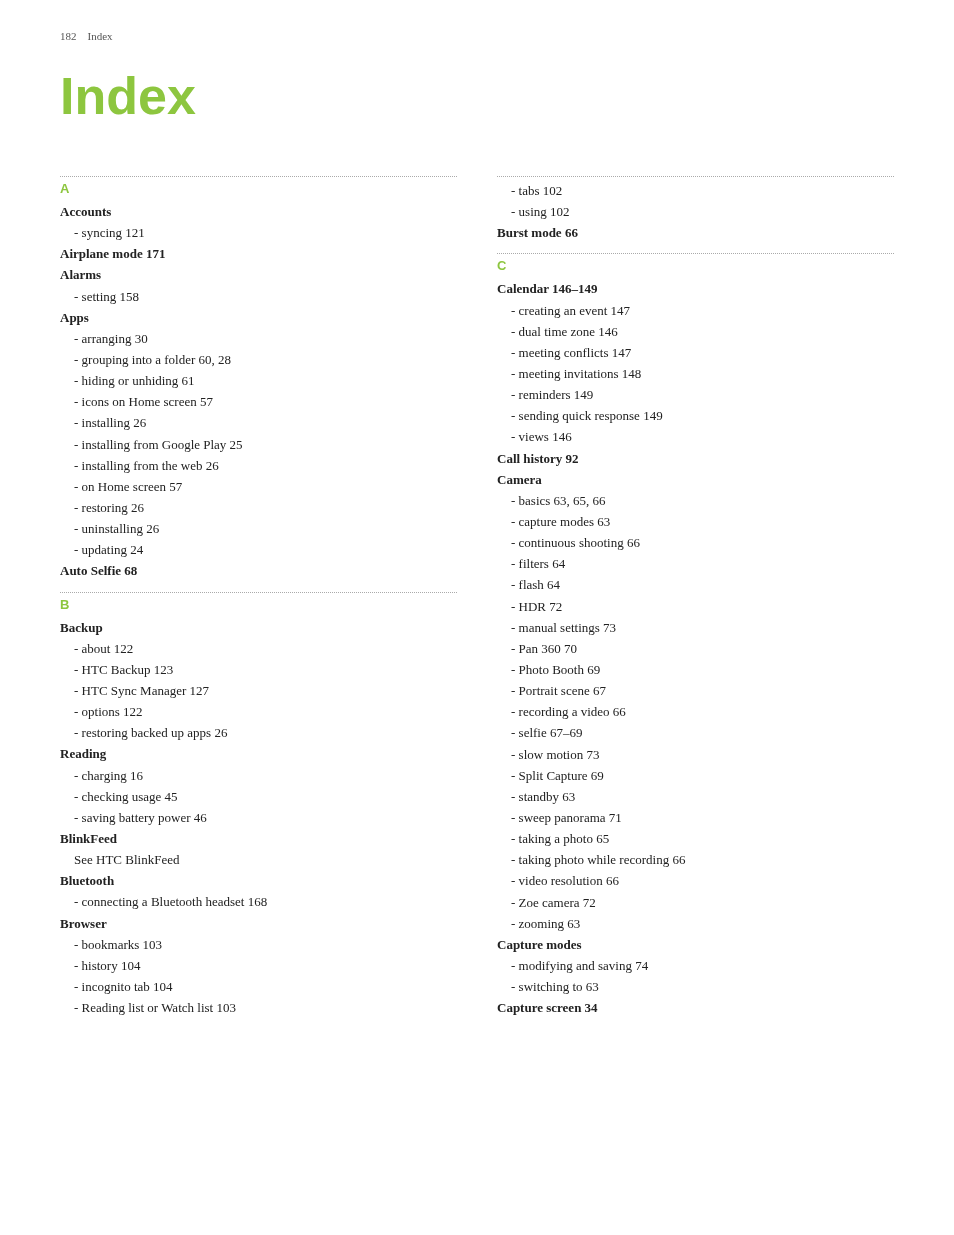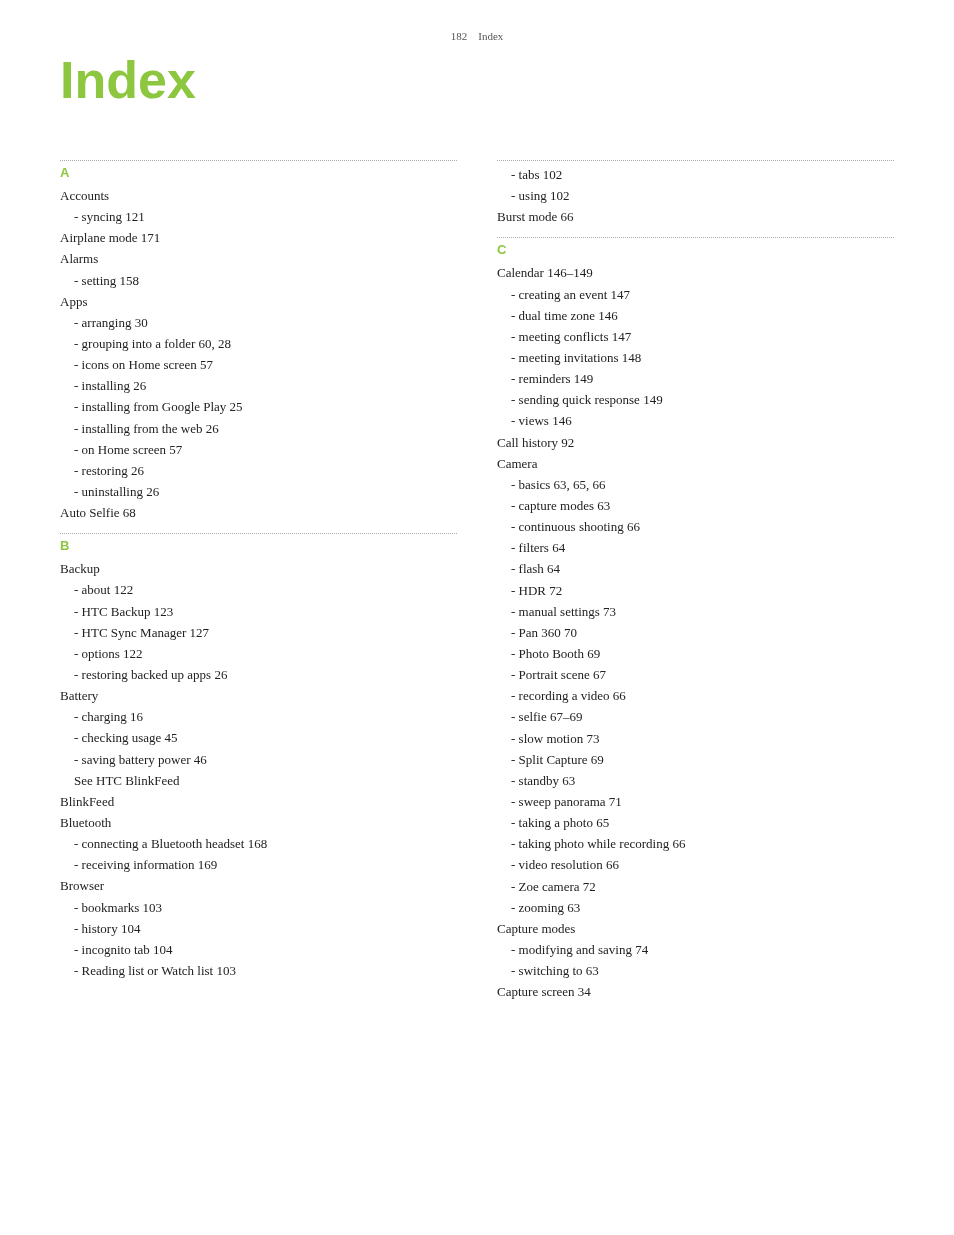--- a/index.html
+++ b/index.html
@@ -15,8 +15,7 @@
     .page-number-line {
       font-size: 11px;
       color: #555;
-      margin-bottom: 8px;
-      text-align: center;
+      margin-bottom: 24px;
     }
     .page-title {
       font-size: 52px;

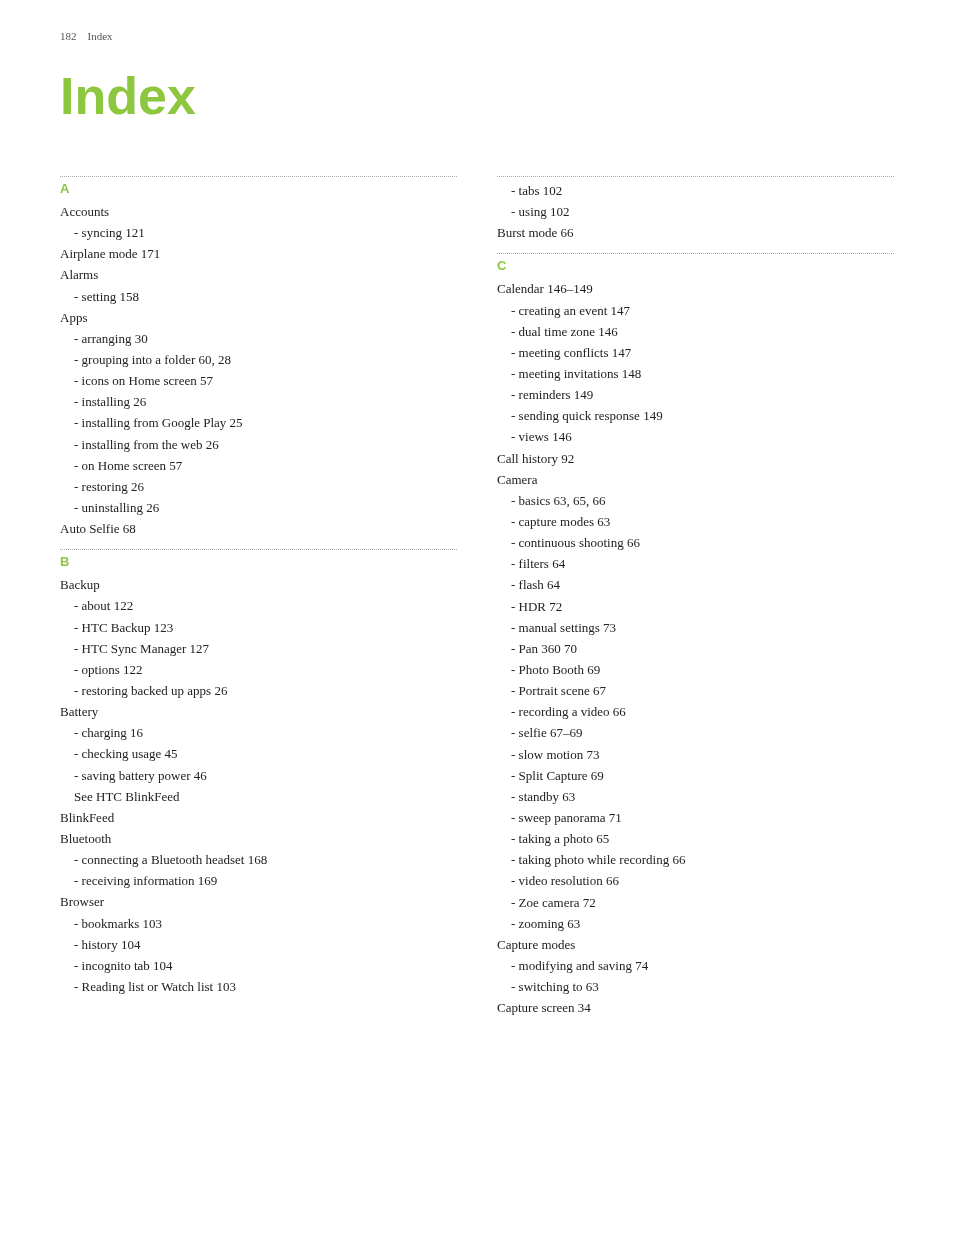--- a/index.html
+++ b/index.html
@@ -48,7 +48,7 @@
       line-height: 1.55;
     }
     .index-entry.top-level {
-      font-weight: normal;
+      font-weight: bold;
     }
     .index-entry.sub {
       padding-left: 14px;

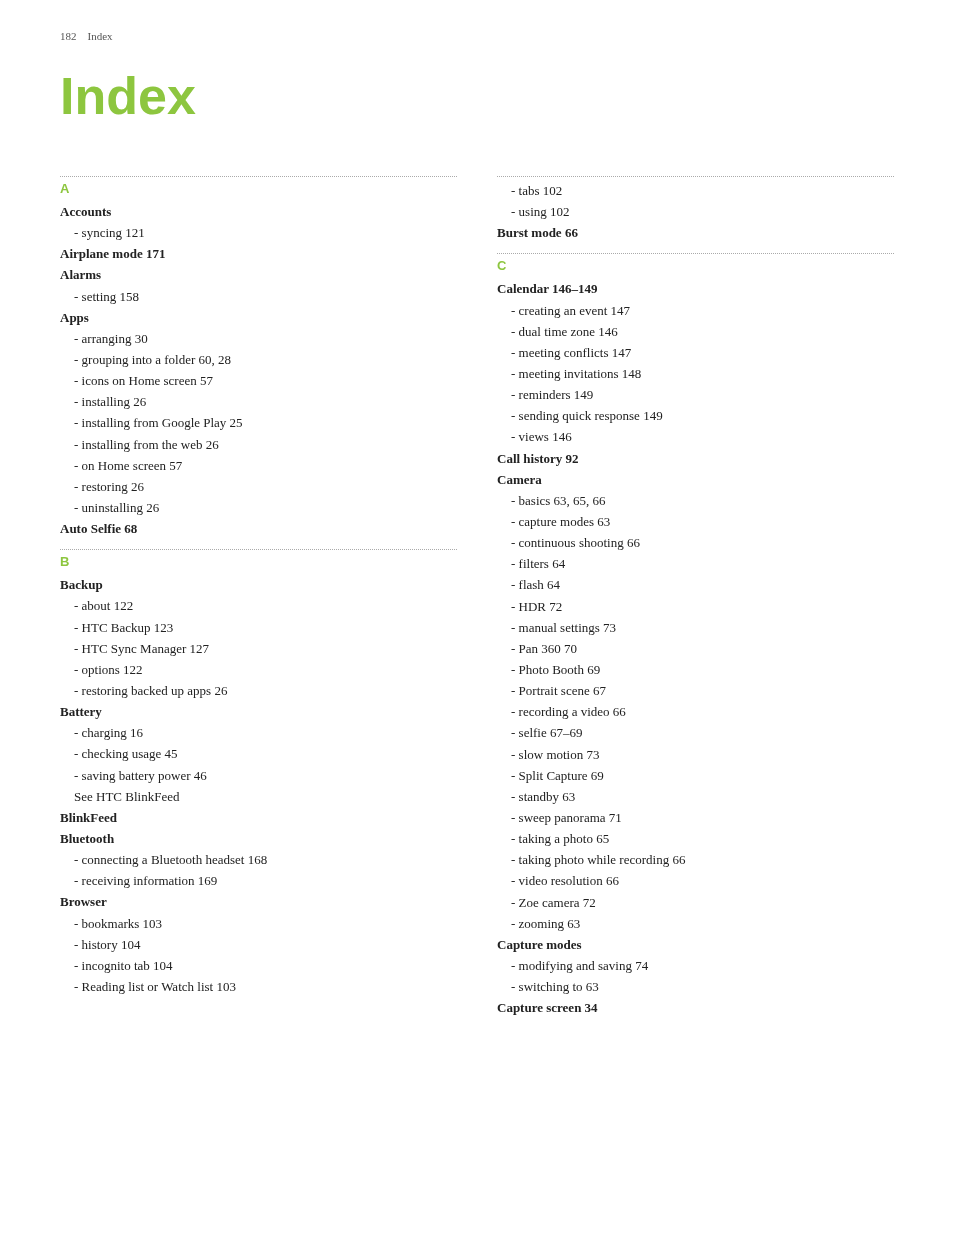--- a/index.html
+++ b/index.html
@@ -82,6 +82,7 @@
       <div class="index-entry top-level">Apps</div>
       <div class="index-entry sub">- arranging  30</div>
       <div class="index-entry sub">- grouping into a folder  60, 28</div>
+      <div class="index-entry sub">- hiding or unhiding  61</div>
       <div class="index-entry sub">- icons on Home screen  57</div>
       <div class="index-entry sub">- installing  26</div>
       <div class="index-entry sub">- installing from Google Play  25</div>

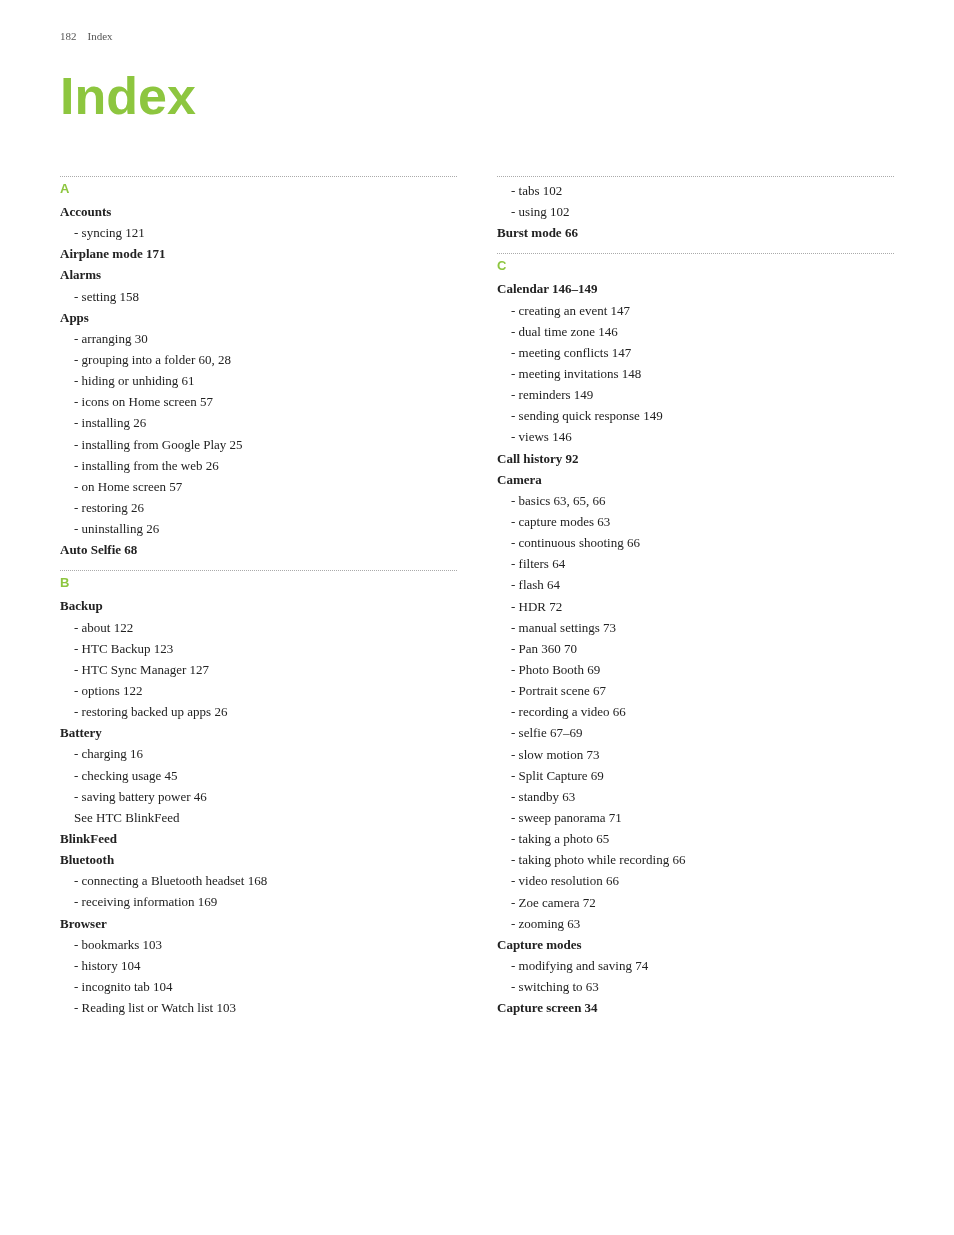--- a/index.html
+++ b/index.html
@@ -90,6 +90,7 @@
       <div class="index-entry sub">- on Home screen  57</div>
       <div class="index-entry sub">- restoring  26</div>
       <div class="index-entry sub">- uninstalling  26</div>
+      <div class="index-entry sub">- updating  24</div>
       <div class="index-entry top-level">Auto Selfie  68</div>
       <hr class="section-divider">
       <div class="section-letter">B</div>

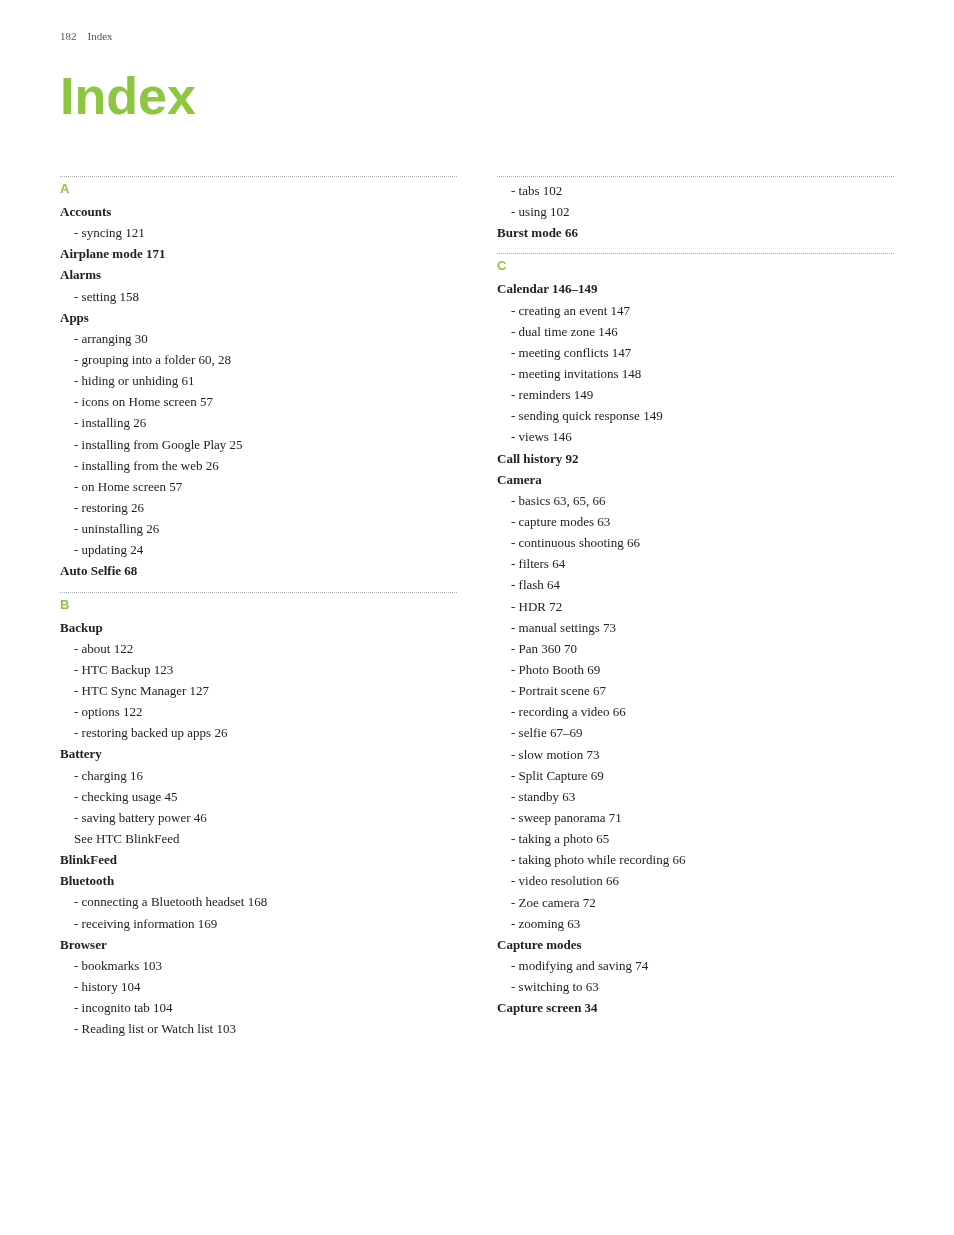--- a/index.html
+++ b/index.html
@@ -100,7 +100,7 @@
       <div class="index-entry sub">- HTC Sync Manager  127</div>
       <div class="index-entry sub">- options  122</div>
       <div class="index-entry sub">- restoring backed up apps  26</div>
-      <div class="index-entry top-level">Battery</div>
+      <div class="index-entry top-level">Reading</div>
       <div class="index-entry sub">- charging  16</div>
       <div class="index-entry sub">- checking usage  45</div>
       <div class="index-entry sub">- saving battery power  46</div>

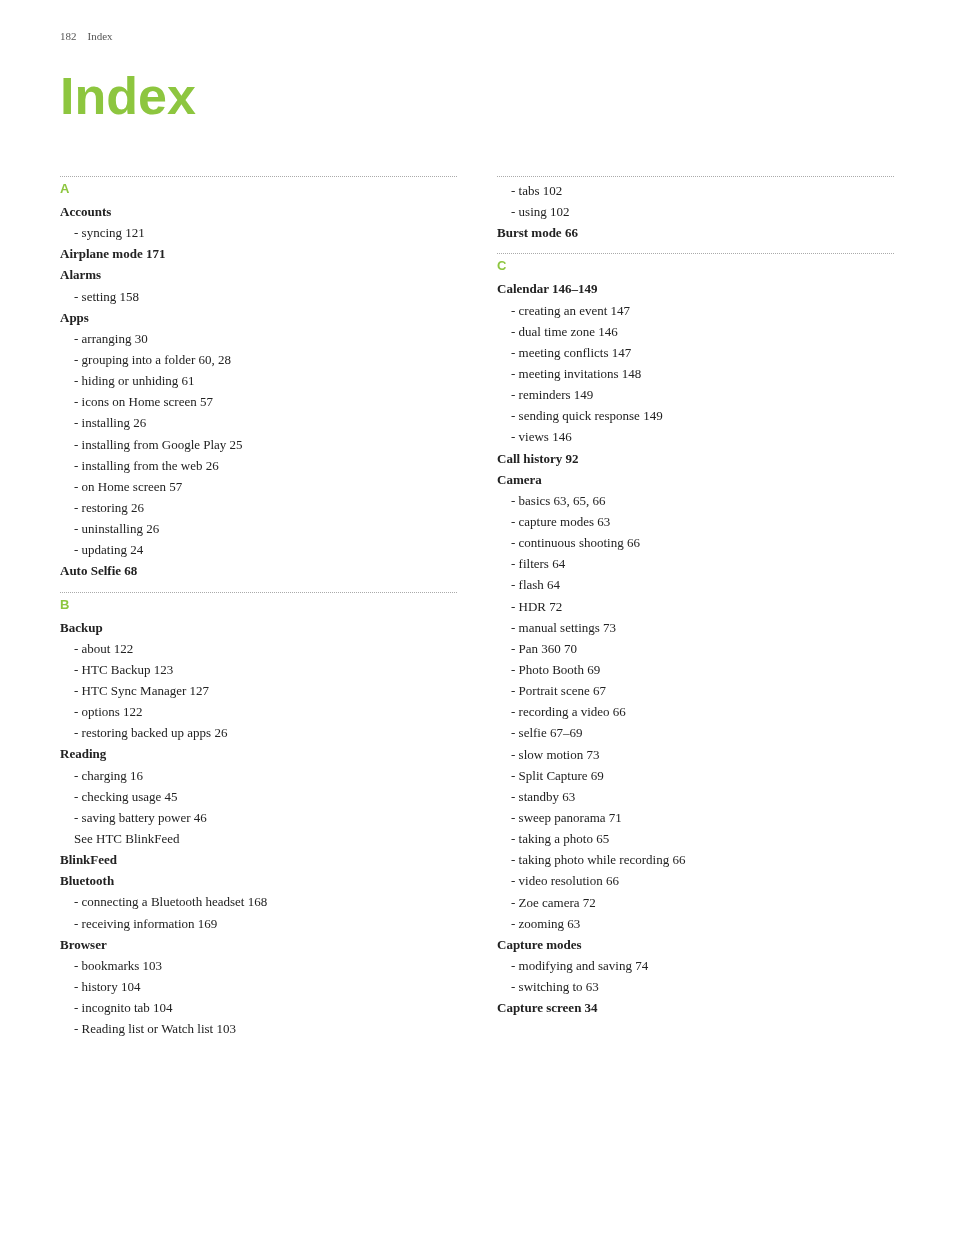--- a/index.html
+++ b/index.html
@@ -104,8 +104,8 @@
       <div class="index-entry sub">- charging  16</div>
       <div class="index-entry sub">- checking usage  45</div>
       <div class="index-entry sub">- saving battery power  46</div>
+      <div class="index-entry top-level">BlinkFeed</div>
       <div class="index-entry see-also">  See HTC BlinkFeed</div>
-      <div class="index-entry top-level">BlinkFeed</div>
       <div class="index-entry top-level">Bluetooth</div>
       <div class="index-entry sub">- connecting a Bluetooth headset  168</div>
       <div class="index-entry sub">- receiving information  169</div>

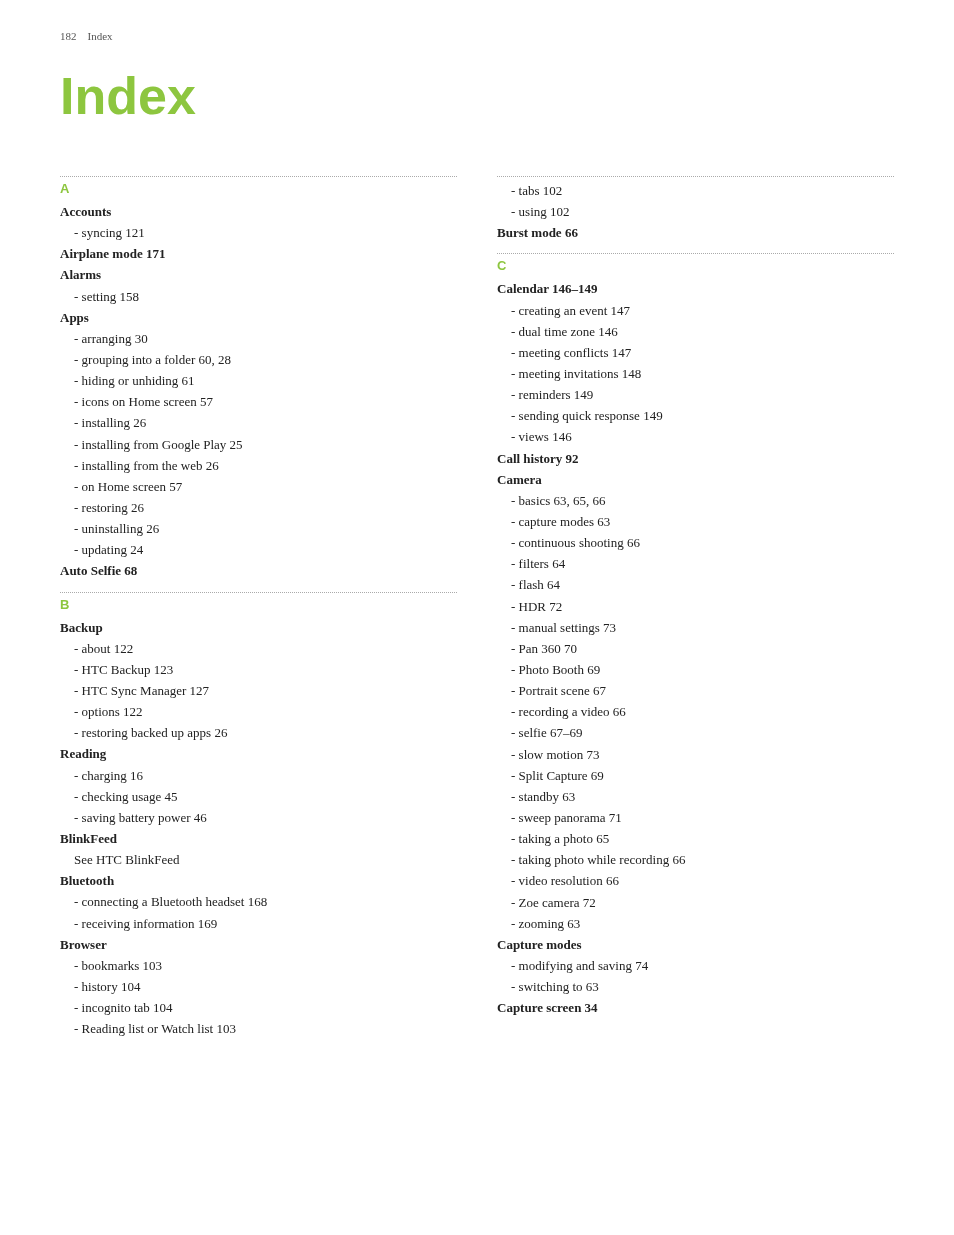--- a/index.html
+++ b/index.html
@@ -108,7 +108,6 @@
       <div class="index-entry see-also">  See HTC BlinkFeed</div>
       <div class="index-entry top-level">Bluetooth</div>
       <div class="index-entry sub">- connecting a Bluetooth headset  168</div>
-      <div class="index-entry sub">- receiving information  169</div>
       <div class="index-entry top-level">Browser</div>
       <div class="index-entry sub">- bookmarks  103</div>
       <div class="index-entry sub">- history  104</div>

